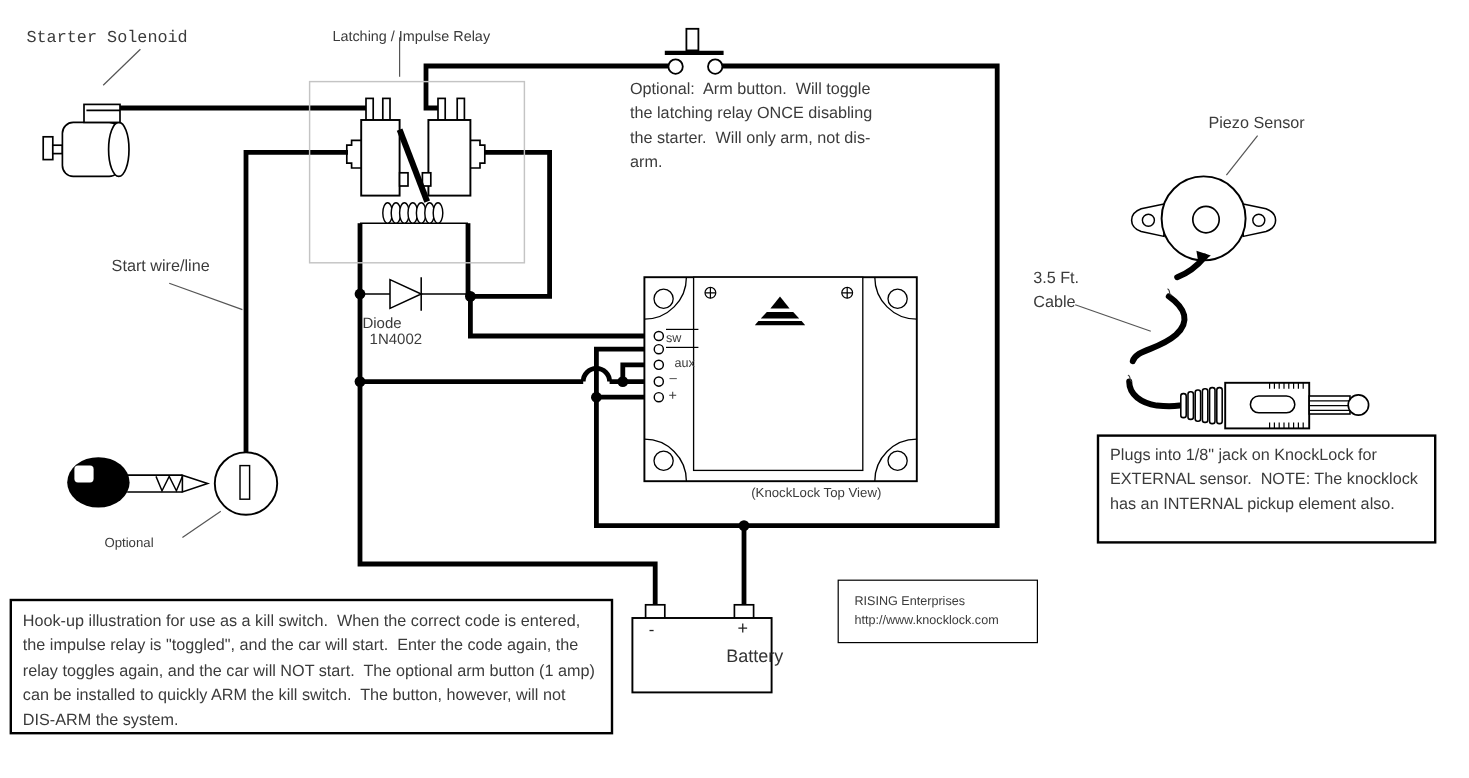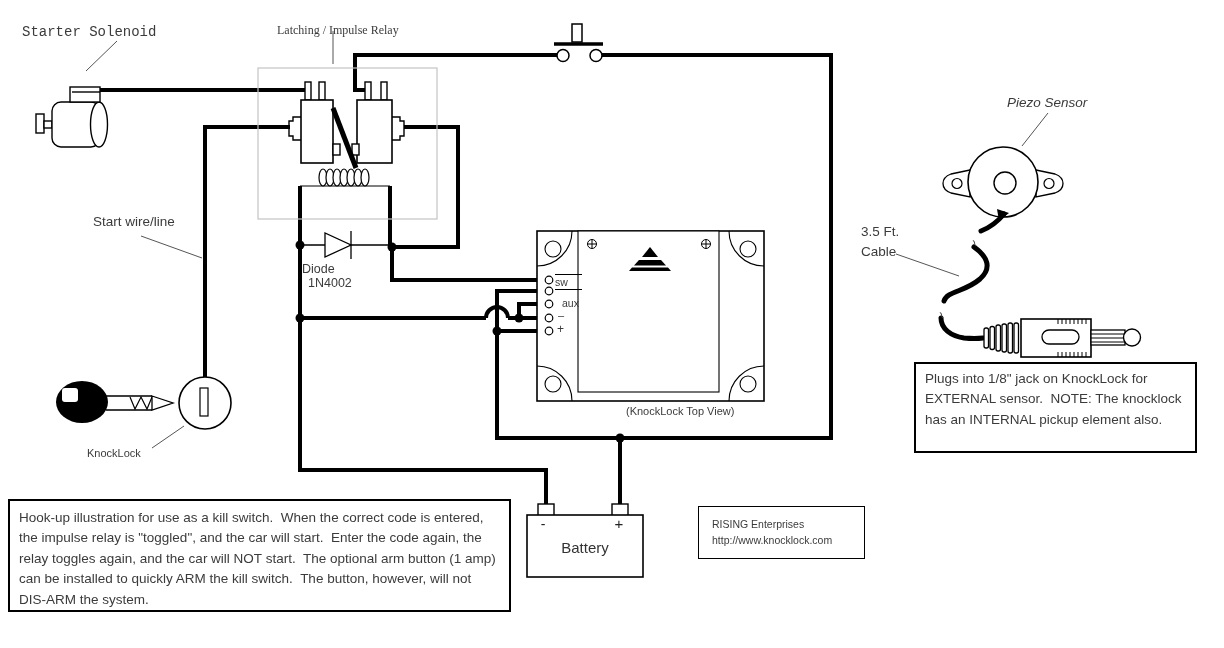--- a/index.html
+++ b/index.html
@@ -196,7 +196,7 @@
 </svg>
 
 <div class="lbl" style="left:22px;top:24px;font-size:14px;font-family:Liberation Mono, monospace;">Starter Solenoid</div>
-<div class="lbl" style="left:277px;top:23px;font-size:12px;font-family:Liberation Serif, serif;">Latching / Impulse Relay</div>
+<div class="lbl" style="left:277px;top:23px;font-size:12px;">Latching / Impulse Relay</div>
 <div class="lbl" style="left:93px;top:214px;">Start wire/line</div>
 <div class="lbl" style="left:302px;top:262px;font-size:12.5px;">Diode</div>
 <div class="lbl" style="left:308px;top:276px;font-size:12.5px;">1N4002</div>

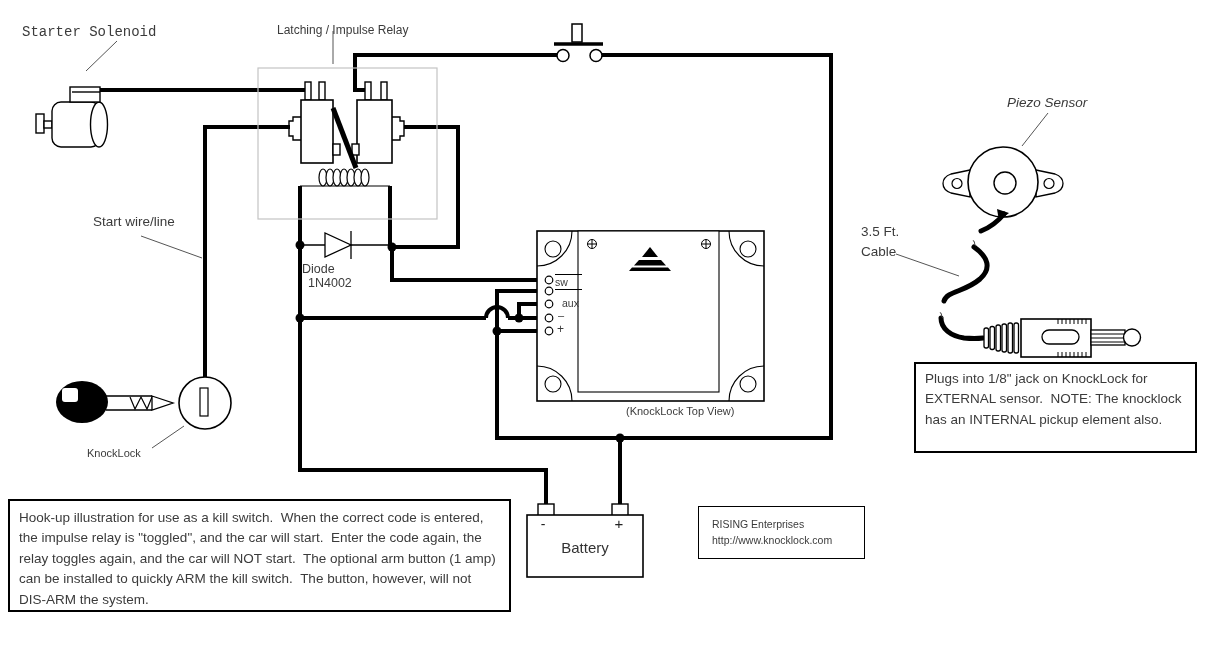--- a/index.html
+++ b/index.html
@@ -215,6 +215,7 @@
 <div class="batt-sign" style="left:612px;top:515px;font-size:15px;">+</div>
 <div class="lbl" style="left:527px;top:539px;width:116px;text-align:center;font-size:15px;color:#333;">Battery</div>
 
+<div class="note" style="left:525px;top:64px;width:222px;">Optional:  Arm button.  Will toggle the latching relay ONCE disabling the starter.  Will only arm, not dis-arm.</div>
 <div class="note boxed" style="left:8px;top:499px;width:503px;height:113px;padding:7px 9px;">Hook-up illustration for use as a kill switch.  When the correct code is entered, the impulse relay is "toggled", and the car will start.  Enter the code again, the relay toggles again, and the car will NOT start.  The optional arm button (1 amp) can be installed to quickly ARM the kill switch.  The button, however, will not DIS-ARM the system.</div>
 <div class="note boxed" style="left:914px;top:362px;width:283px;height:91px;padding:5px 9px;">Plugs into 1/8" jack on KnockLock for EXTERNAL sensor.  NOTE: The knocklock has an INTERNAL pickup element also.</div>
 

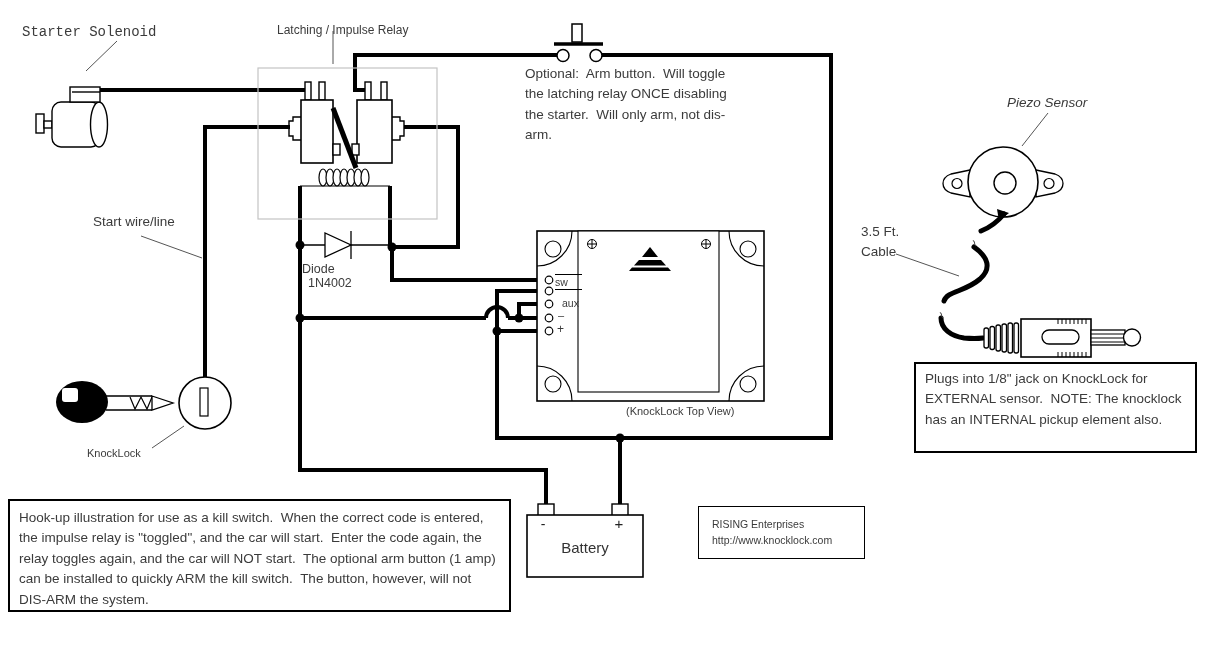--- a/index.html
+++ b/index.html
@@ -201,7 +201,7 @@
 <div class="lbl" style="left:302px;top:262px;font-size:12.5px;">Diode</div>
 <div class="lbl" style="left:308px;top:276px;font-size:12.5px;">1N4002</div>
 <div class="lbl small" style="left:87px;top:447px;">KnockLock</div>
-<div class="lbl" style="left:1007px;top:95px;font-style:italic;">Piezo Sensor</div>
+<div class="lbl" style="left:1007px;top:95px;">Piezo Sensor</div>
 <div class="lbl" style="left:861px;top:222px;line-height:19px;">3.5 Ft.</div>
 <div class="lbl" style="left:861px;top:242px;line-height:19px;">Cable</div>
 <div class="lbl small" style="left:594px;top:405px;margin-left:32px;">(KnockLock Top View)</div>

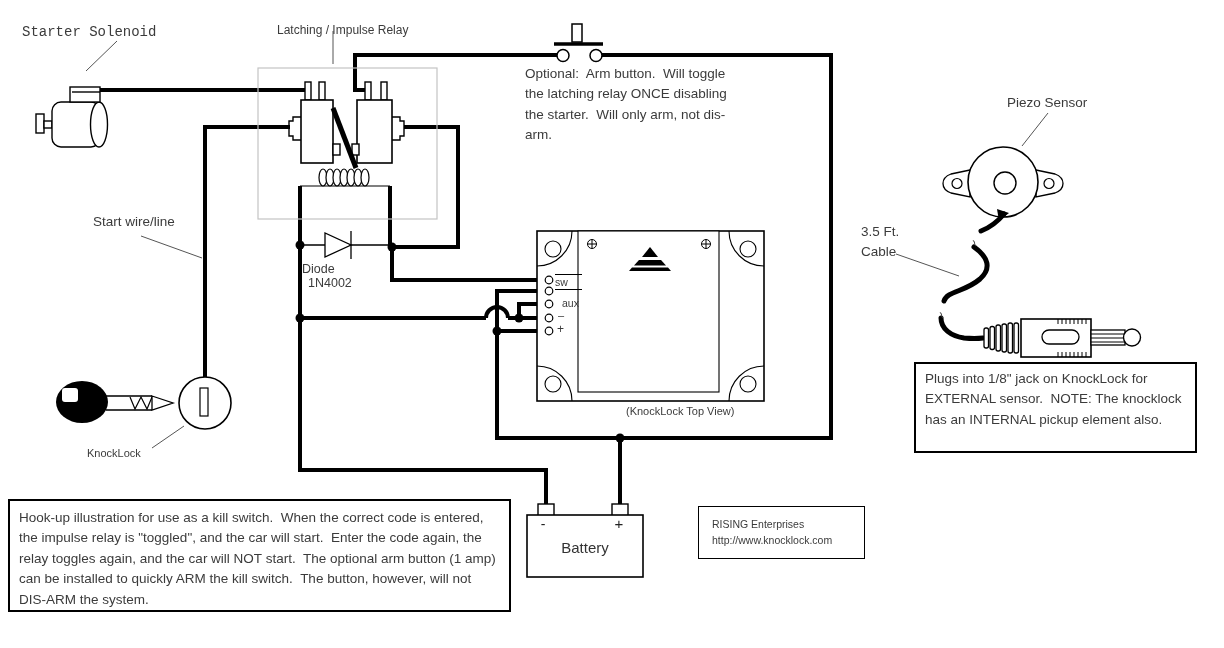--- a/index.html
+++ b/index.html
@@ -200,7 +200,7 @@
 <div class="lbl" style="left:93px;top:214px;">Start wire/line</div>
 <div class="lbl" style="left:302px;top:262px;font-size:12.5px;">Diode</div>
 <div class="lbl" style="left:308px;top:276px;font-size:12.5px;">1N4002</div>
-<div class="lbl small" style="left:87px;top:447px;">KnockLock</div>
+<div class="lbl small" style="left:87px;top:447px;">Optional</div>
 <div class="lbl" style="left:1007px;top:95px;">Piezo Sensor</div>
 <div class="lbl" style="left:861px;top:222px;line-height:19px;">3.5 Ft.</div>
 <div class="lbl" style="left:861px;top:242px;line-height:19px;">Cable</div>

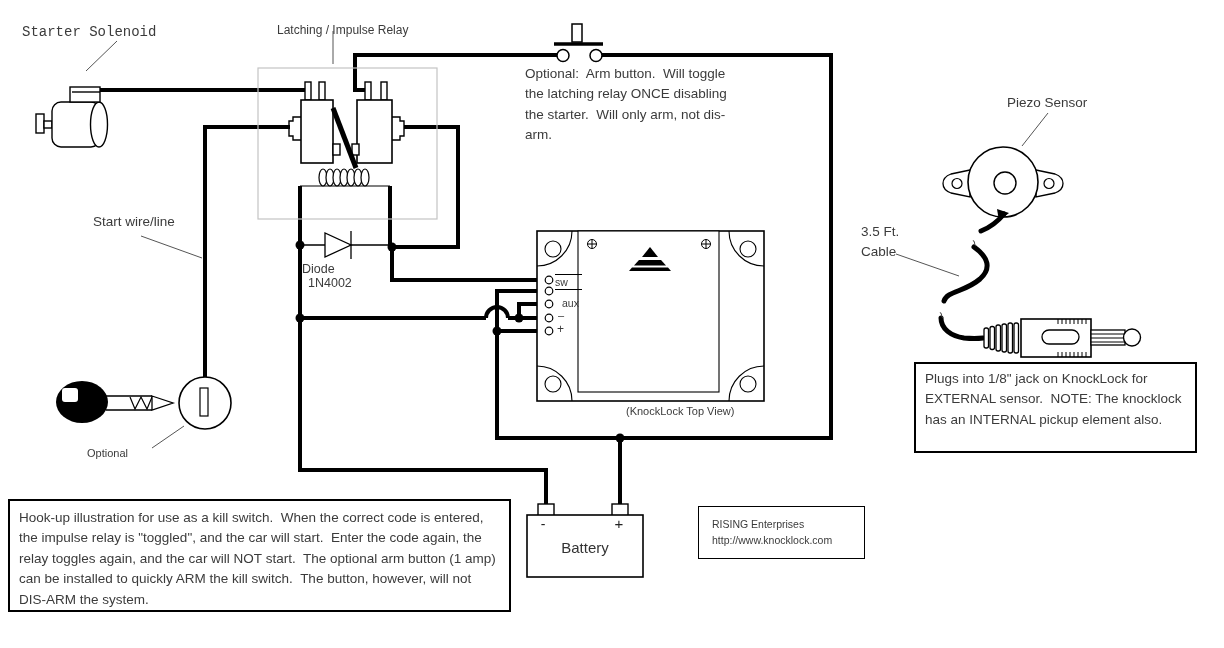--- a/index.html
+++ b/index.html
@@ -10,7 +10,7 @@
   .lbl.small{font-size:11px;}
   .note{position:absolute;white-space:pre-wrap;font-size:13.5px;line-height:20.4px;color:#3b3b3b;box-sizing:border-box;}
   .boxed{border:2px solid #000;background:#fff;}
-  .rising{position:absolute;left:698px;top:506px;width:167px;height:53px;border:1.5px solid #000;
+  .rising{position:absolute;left:698px;top:483px;width:167px;height:53px;border:1.5px solid #000;
           box-sizing:border-box;padding:9px 0 0 13px;font-size:10.5px;line-height:16px;white-space:pre;}
   .term{position:absolute;font-size:10.5px;color:#3b3b3b;white-space:pre;}
   .sw-term{left:555px;top:274px;width:27px;height:16px;border-top:1.5px solid #000;border-bottom:1.5px solid #000;

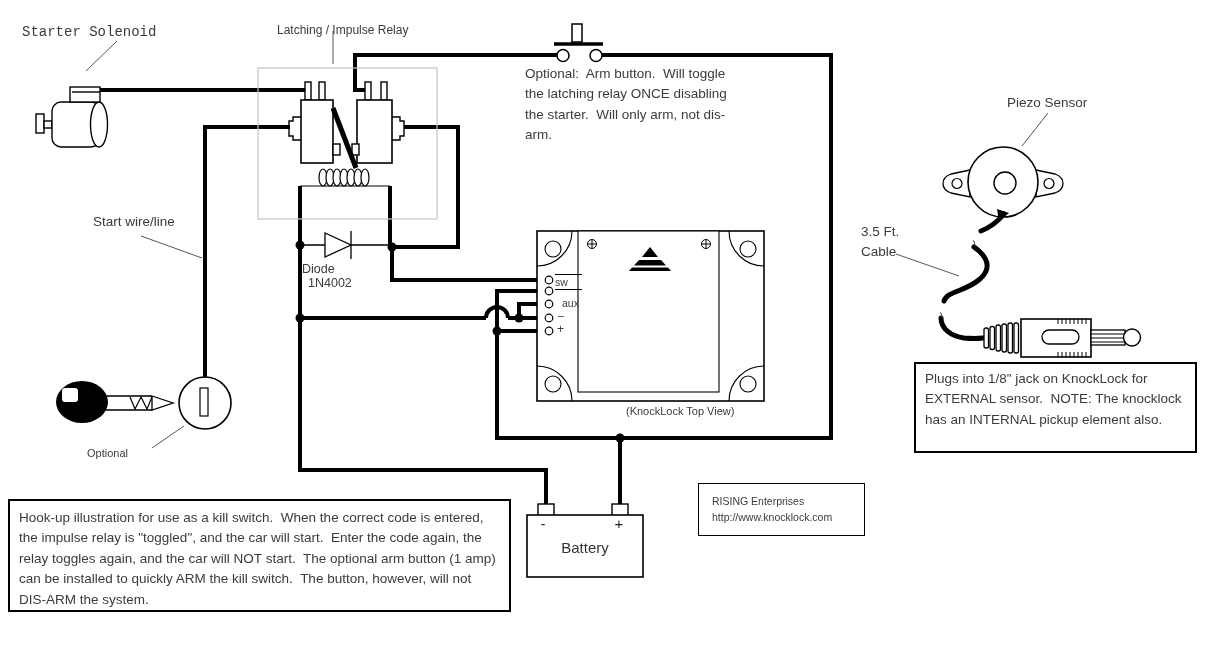--- a/index.html
+++ b/index.html
@@ -213,7 +213,7 @@
 
 <div class="batt-sign" style="left:536px;top:516px;font-size:14px;">-</div>
 <div class="batt-sign" style="left:612px;top:515px;font-size:15px;">+</div>
-<div class="lbl" style="left:527px;top:539px;width:116px;text-align:center;font-size:15px;color:#333;">Battery</div>
+<div class="lbl" style="left:527px;top:539px;width:116px;text-align:center;font-size:15px;color:#333;padding-left:44px;">Battery</div>
 
 <div class="note" style="left:525px;top:64px;width:222px;">Optional:  Arm button.  Will toggle the latching relay ONCE disabling the starter.  Will only arm, not dis-arm.</div>
 <div class="note boxed" style="left:8px;top:499px;width:503px;height:113px;padding:7px 9px;">Hook-up illustration for use as a kill switch.  When the correct code is entered, the impulse relay is "toggled", and the car will start.  Enter the code again, the relay toggles again, and the car will NOT start.  The optional arm button (1 amp) can be installed to quickly ARM the kill switch.  The button, however, will not DIS-ARM the system.</div>

